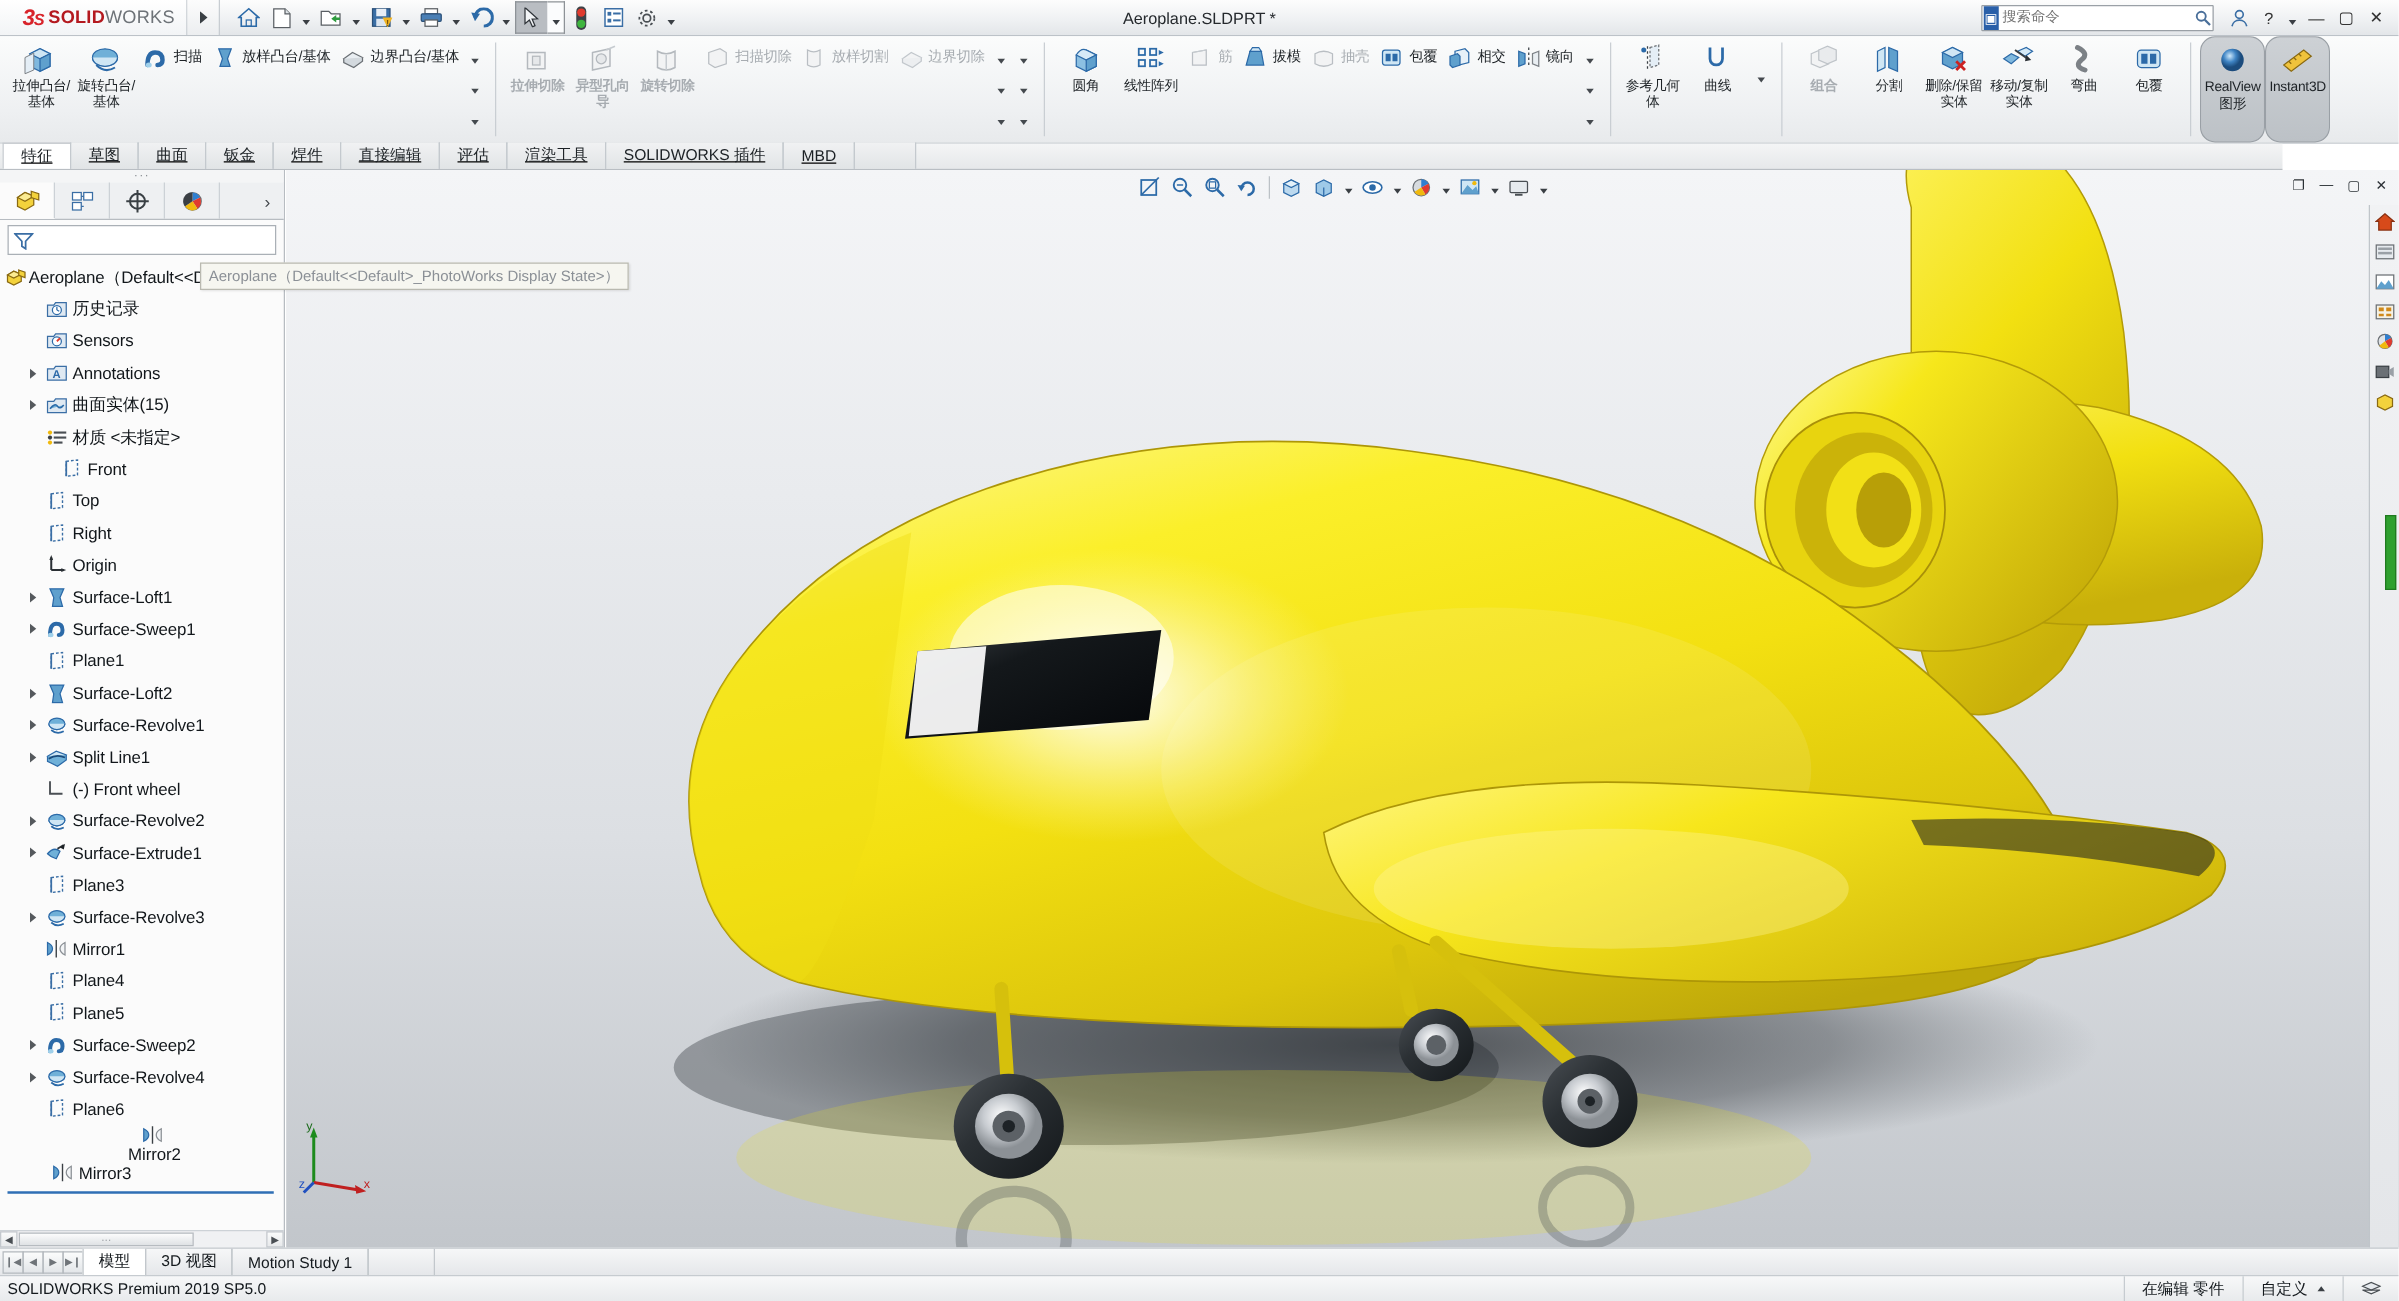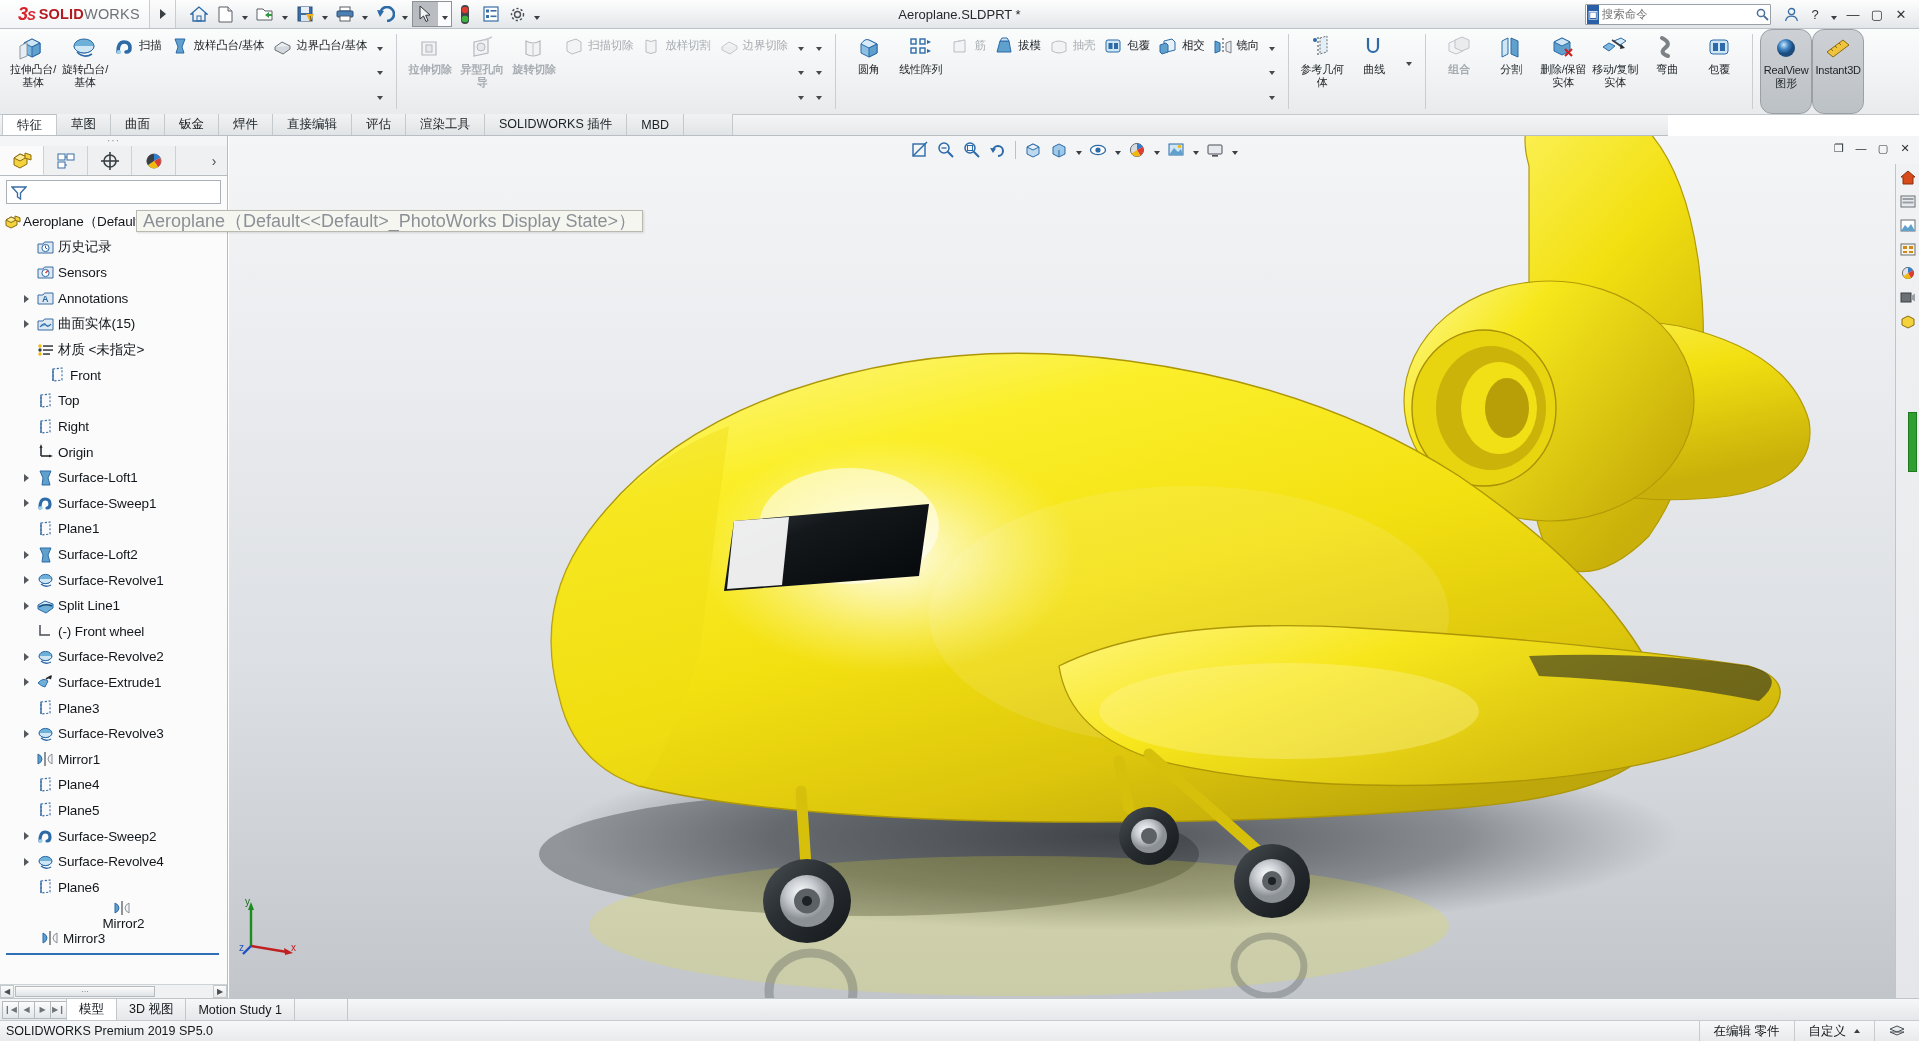--- a/index.html
+++ b/index.html
@@ -80,9 +80,9 @@
 
   
   .cmdtabs {
-    position: absolute; left: 0; top: 115px; width: 1668px; height: 21px;
+    position: absolute; left: 0; top: 115px; width: 1826px; height: 21px;
     background: linear-gradient(#f4f5f6,#e6e8ea); border-bottom: 1px solid #b9bec3;
-    display: flex; align-items: flex-end; padding-left: 2px;
+    display: flex; align-items: flex-end; padding-left: 2px; text-decoration: underline;
   }
   .ctab {
     height: 21px; padding: 0 14px; display: flex; align-items: center;

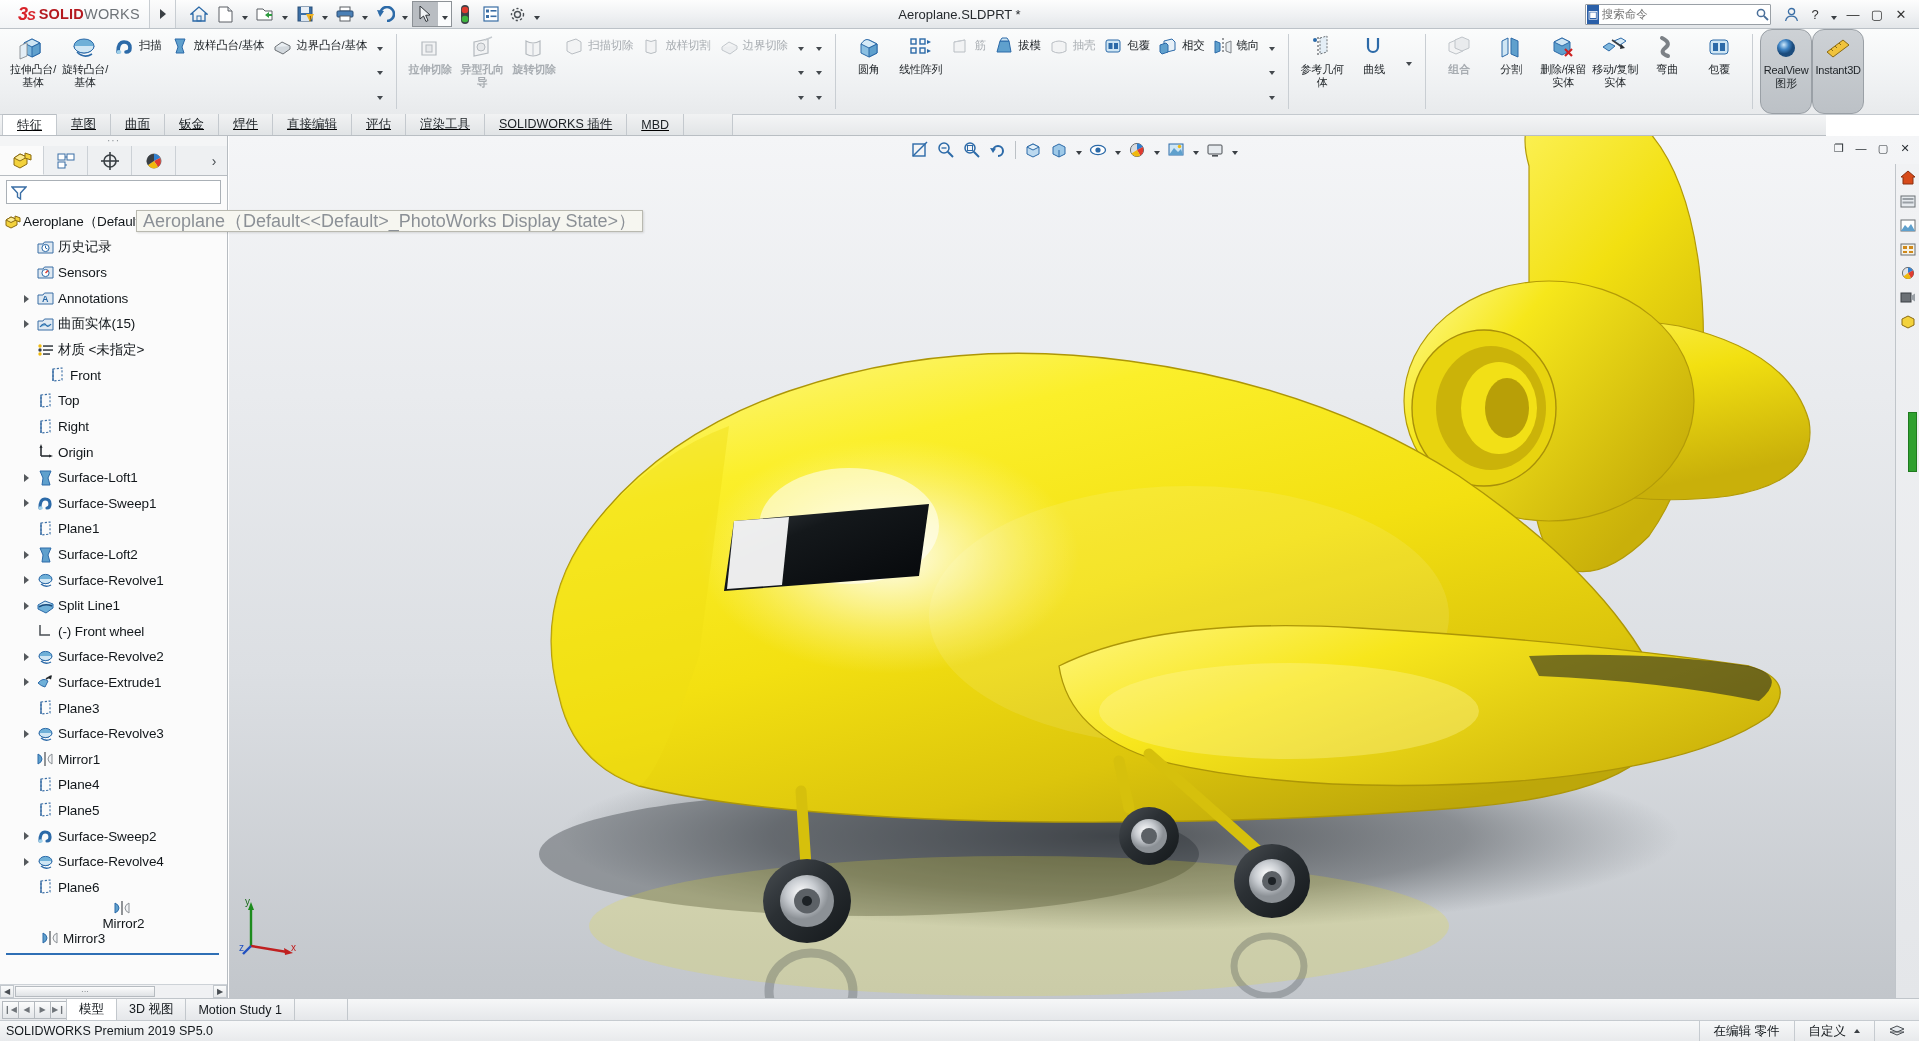--- a/index.html
+++ b/index.html
@@ -117,9 +117,9 @@
   .tp-hs-arrow{width:14px;height:13px;display:flex;align-items:center;justify-content:center;font-size:8px;color:#4a4f54;background:linear-gradient(#fafbfb,#e7e9eb);border:1px solid #c3c8cd;}
   .tp-hs-thumb{height:11px;background:linear-gradient(#fcfcfc,#dfe2e5);border:1px solid #b6bbc0;margin:0 1px;display:flex;align-items:center;justify-content:center;font-size:8px;color:#7c8186;}
   .tooltip {
-    position: absolute; left: 136px; top: 210px; height: 22px;
+    position: absolute; left: 160px; top: 210px; height: 22px;
     background: #f6f6f0; border: 1px solid #b9b9b0; color: #8b9096;
-    font-size: 18px; display: flex; align-items: center; padding: 0 6px; z-index: 40;
+    font-size: 12px; display: flex; align-items: center; padding: 0 6px; z-index: 40;
     box-shadow: 1px 1px 2px rgba(0,0,0,.12);
   }
 

